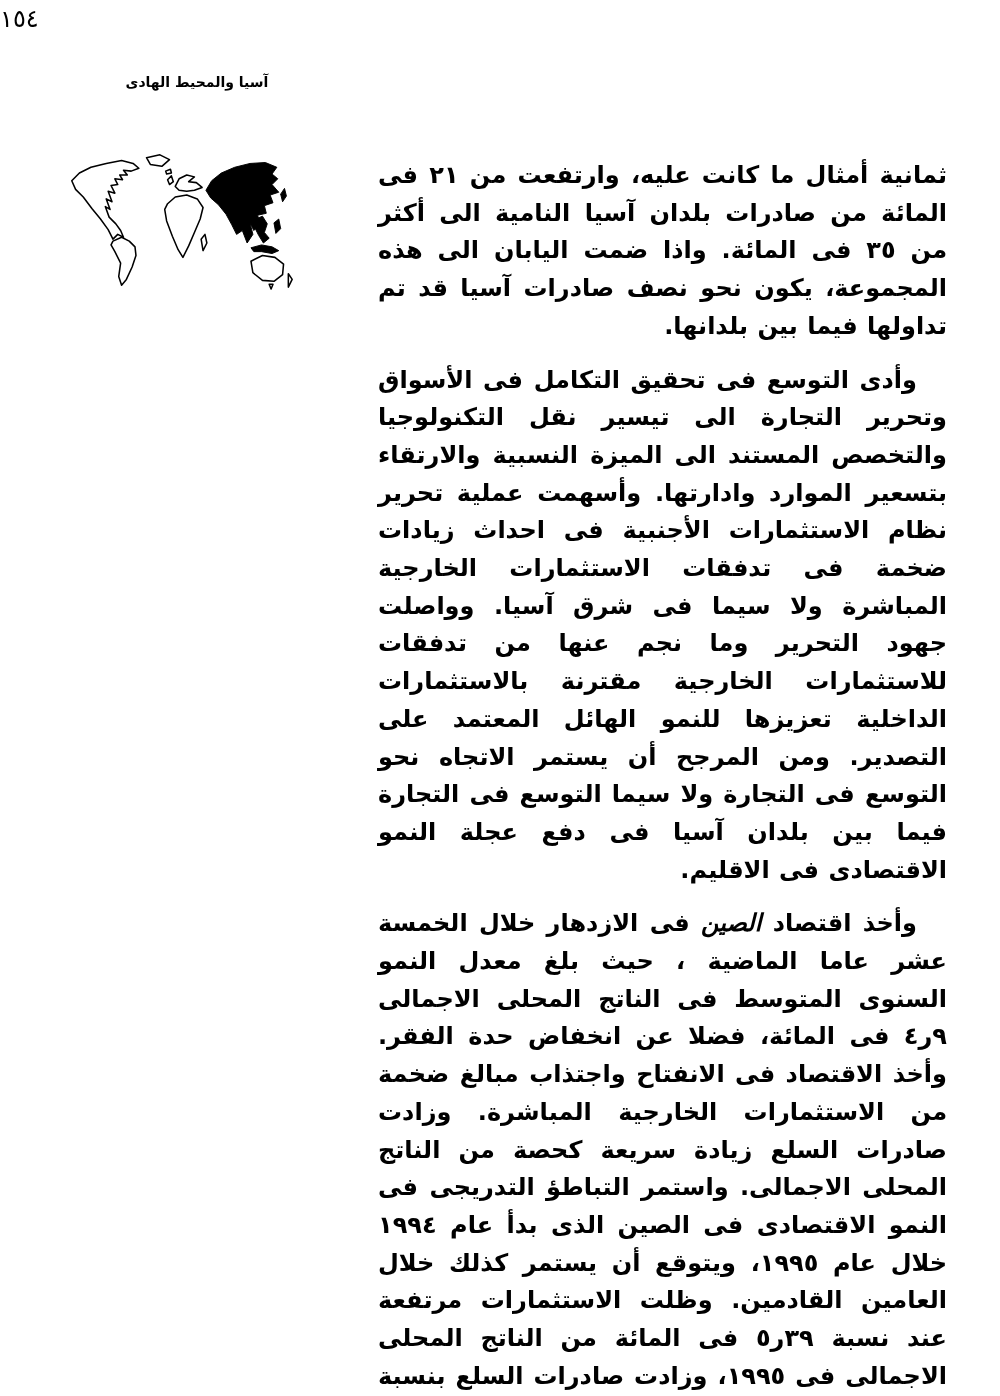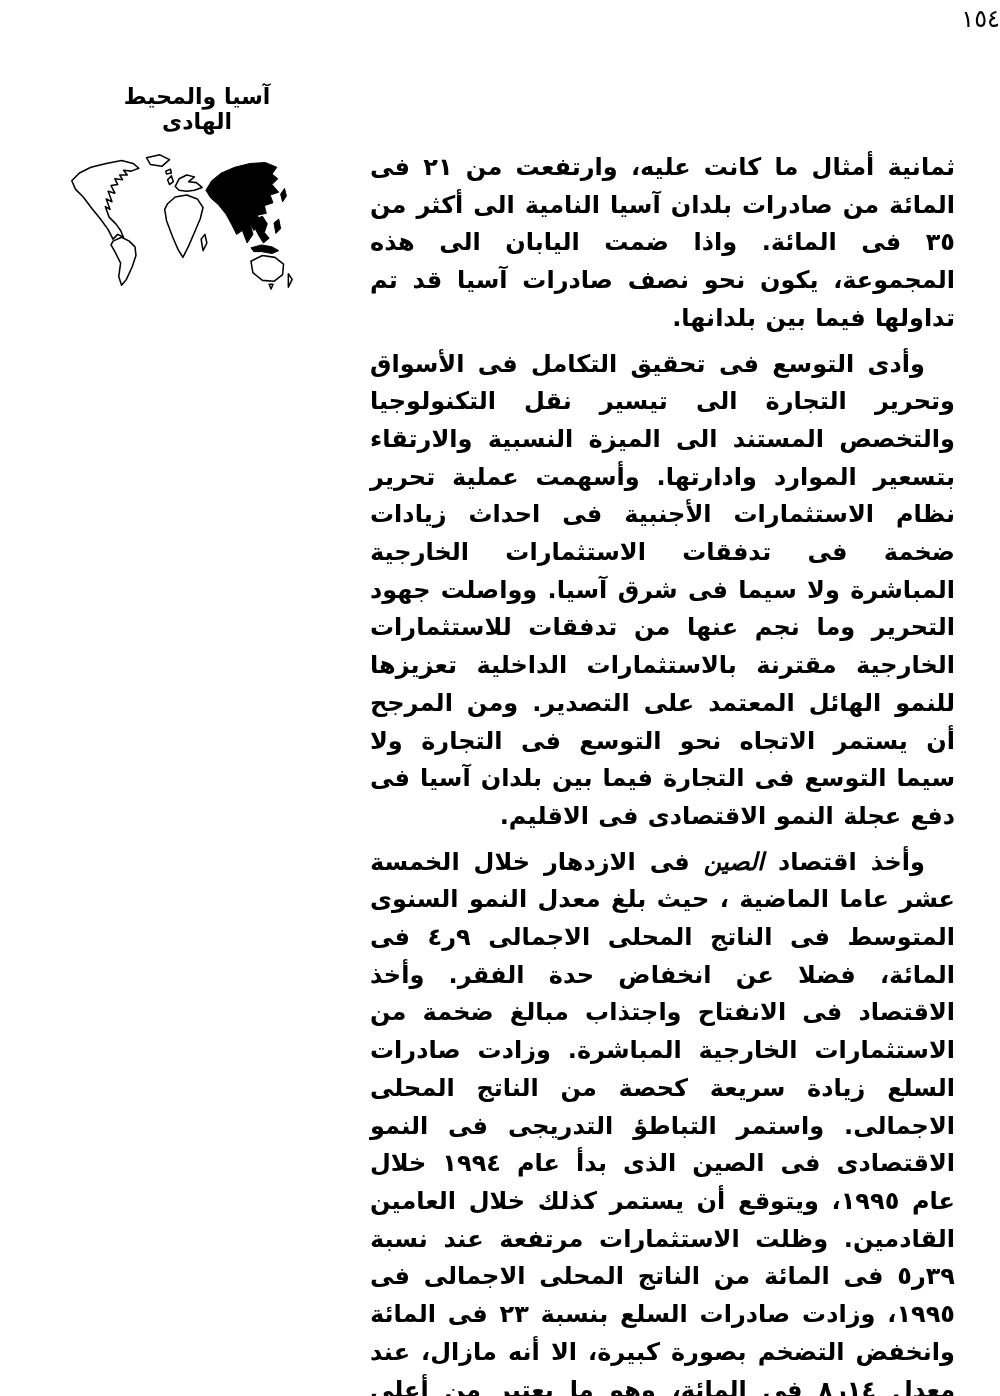--- a/index.html
+++ b/index.html
@@ -11,7 +11,7 @@
   }
   .page-number {
     position: absolute; top: 5px; left: 0; width: 100%;
-    text-align: right; font-size: 24px; font-weight: 400;
+    text-align: left; font-size: 24px; font-weight: 400;
     direction: rtl;
   }
   .section-header {

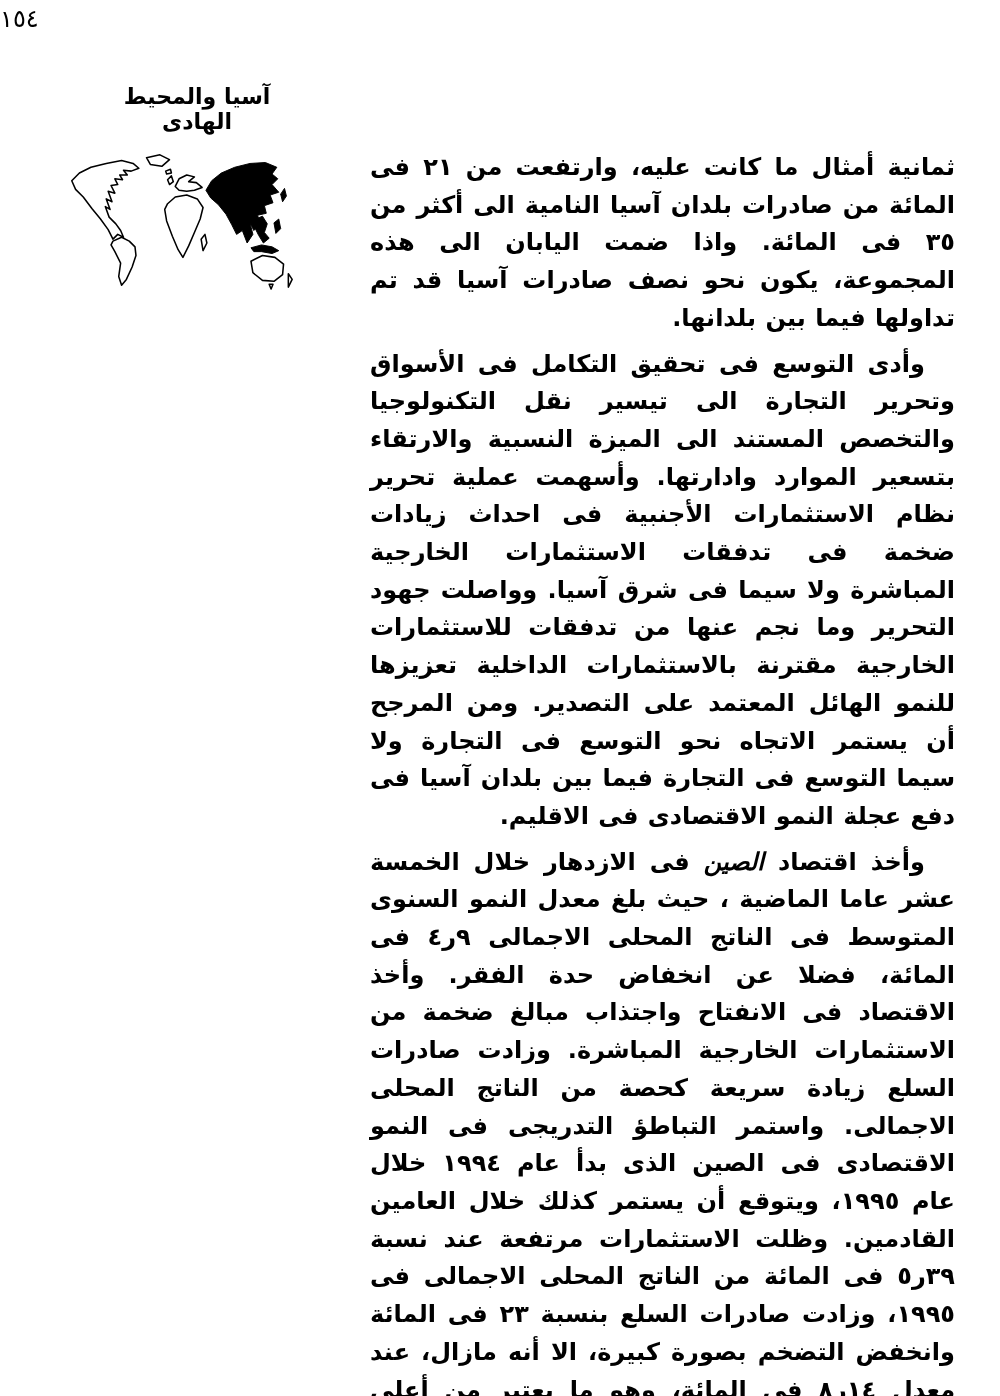--- a/index.html
+++ b/index.html
@@ -15,9 +15,9 @@
     direction: rtl;
   }
   .section-header {
-    position: absolute; top: 84px; left: 88px; width: 218px;
+    position: absolute; top: 74px; left: 88px; width: 218px;
     direction: rtl; text-align: center;
-    font-size: 22px; font-weight: bold;
+    font-size: 14px; font-weight: bold;
   }
   .map-wrap {
     position: absolute; top: 146px; left: 66px;

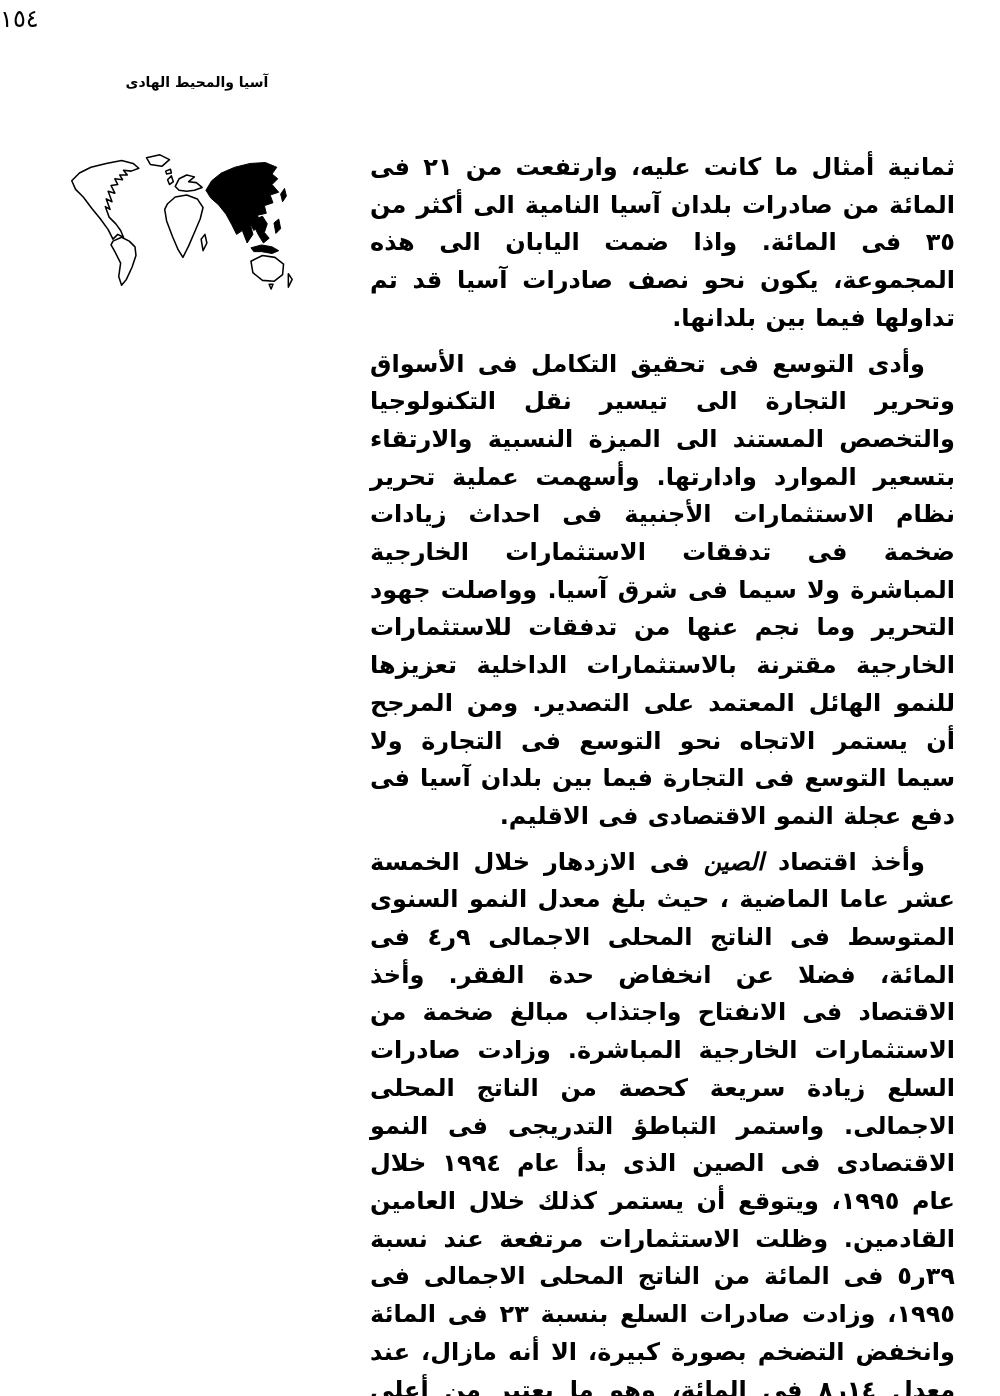--- a/index.html
+++ b/index.html
@@ -32,7 +32,7 @@
     font-size: 24px; font-weight: bold; line-height: 37.7px;
     word-spacing: 1px;
   }
-  .body-text p { margin: 8px; padding: 0; }
+  .body-text p { margin: 16px; padding: 0; }
   .body-text p.indent { text-indent: 30px; }
   .body-text em { }
 </style>

